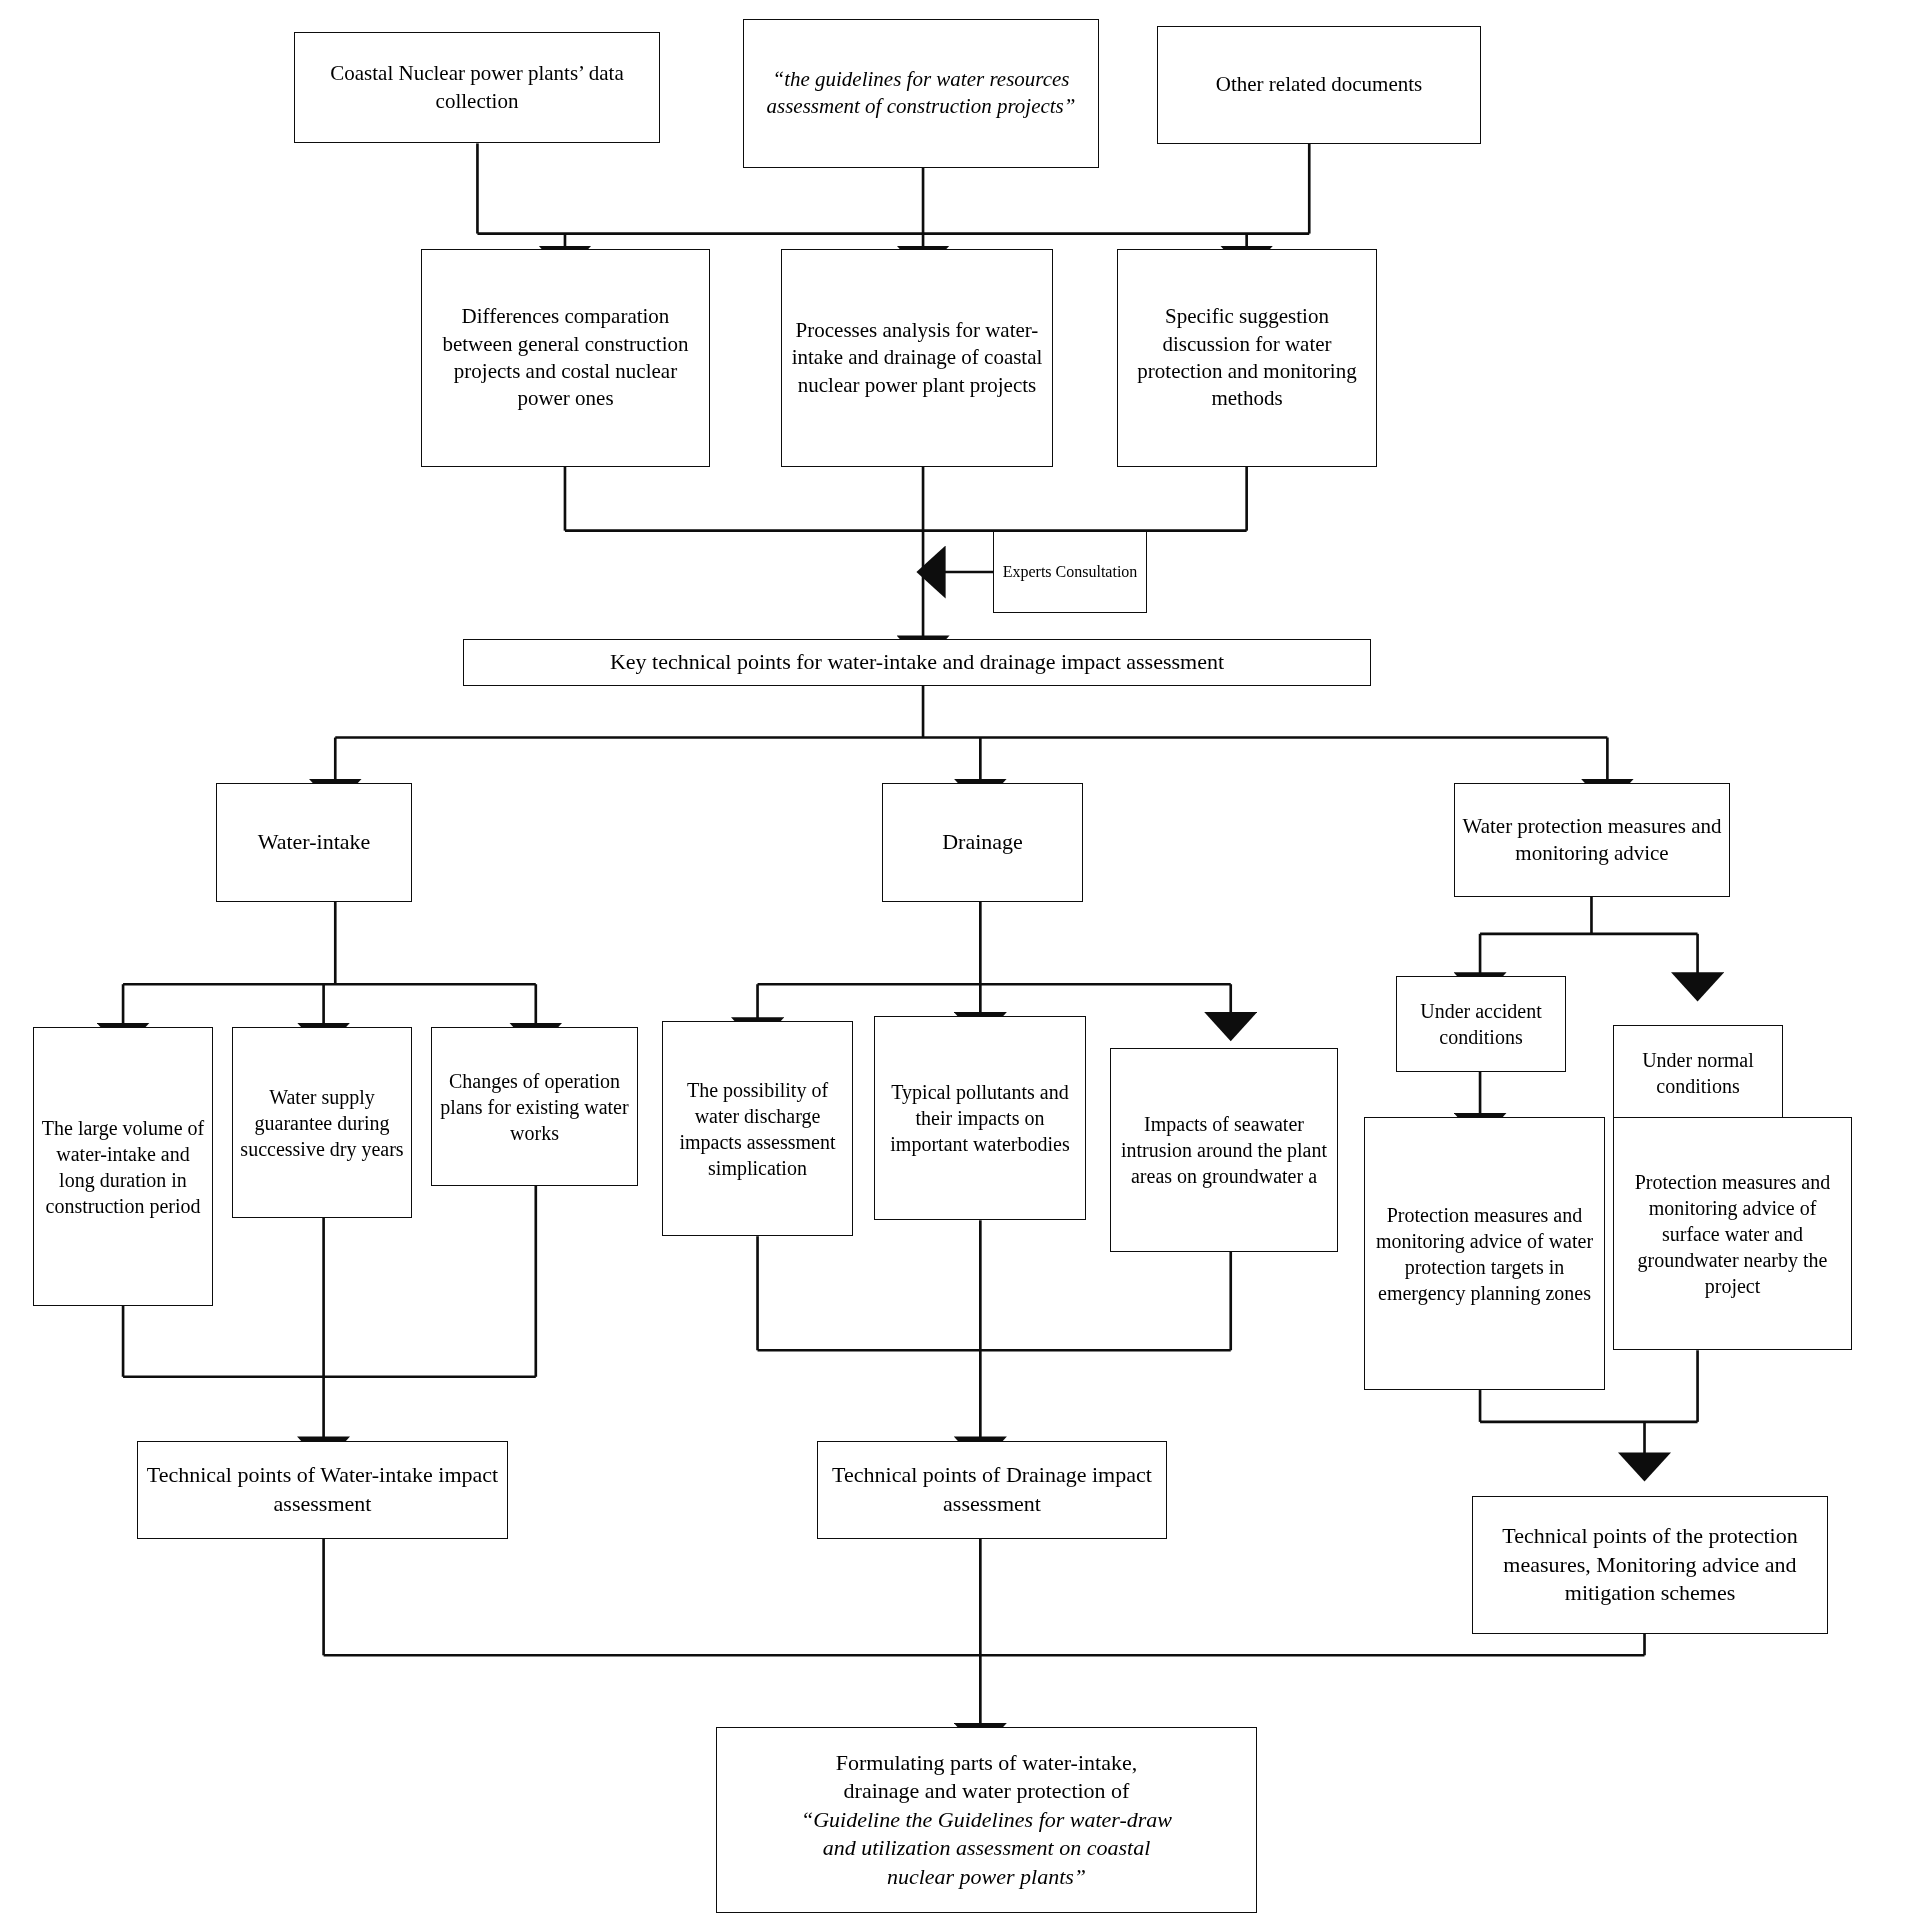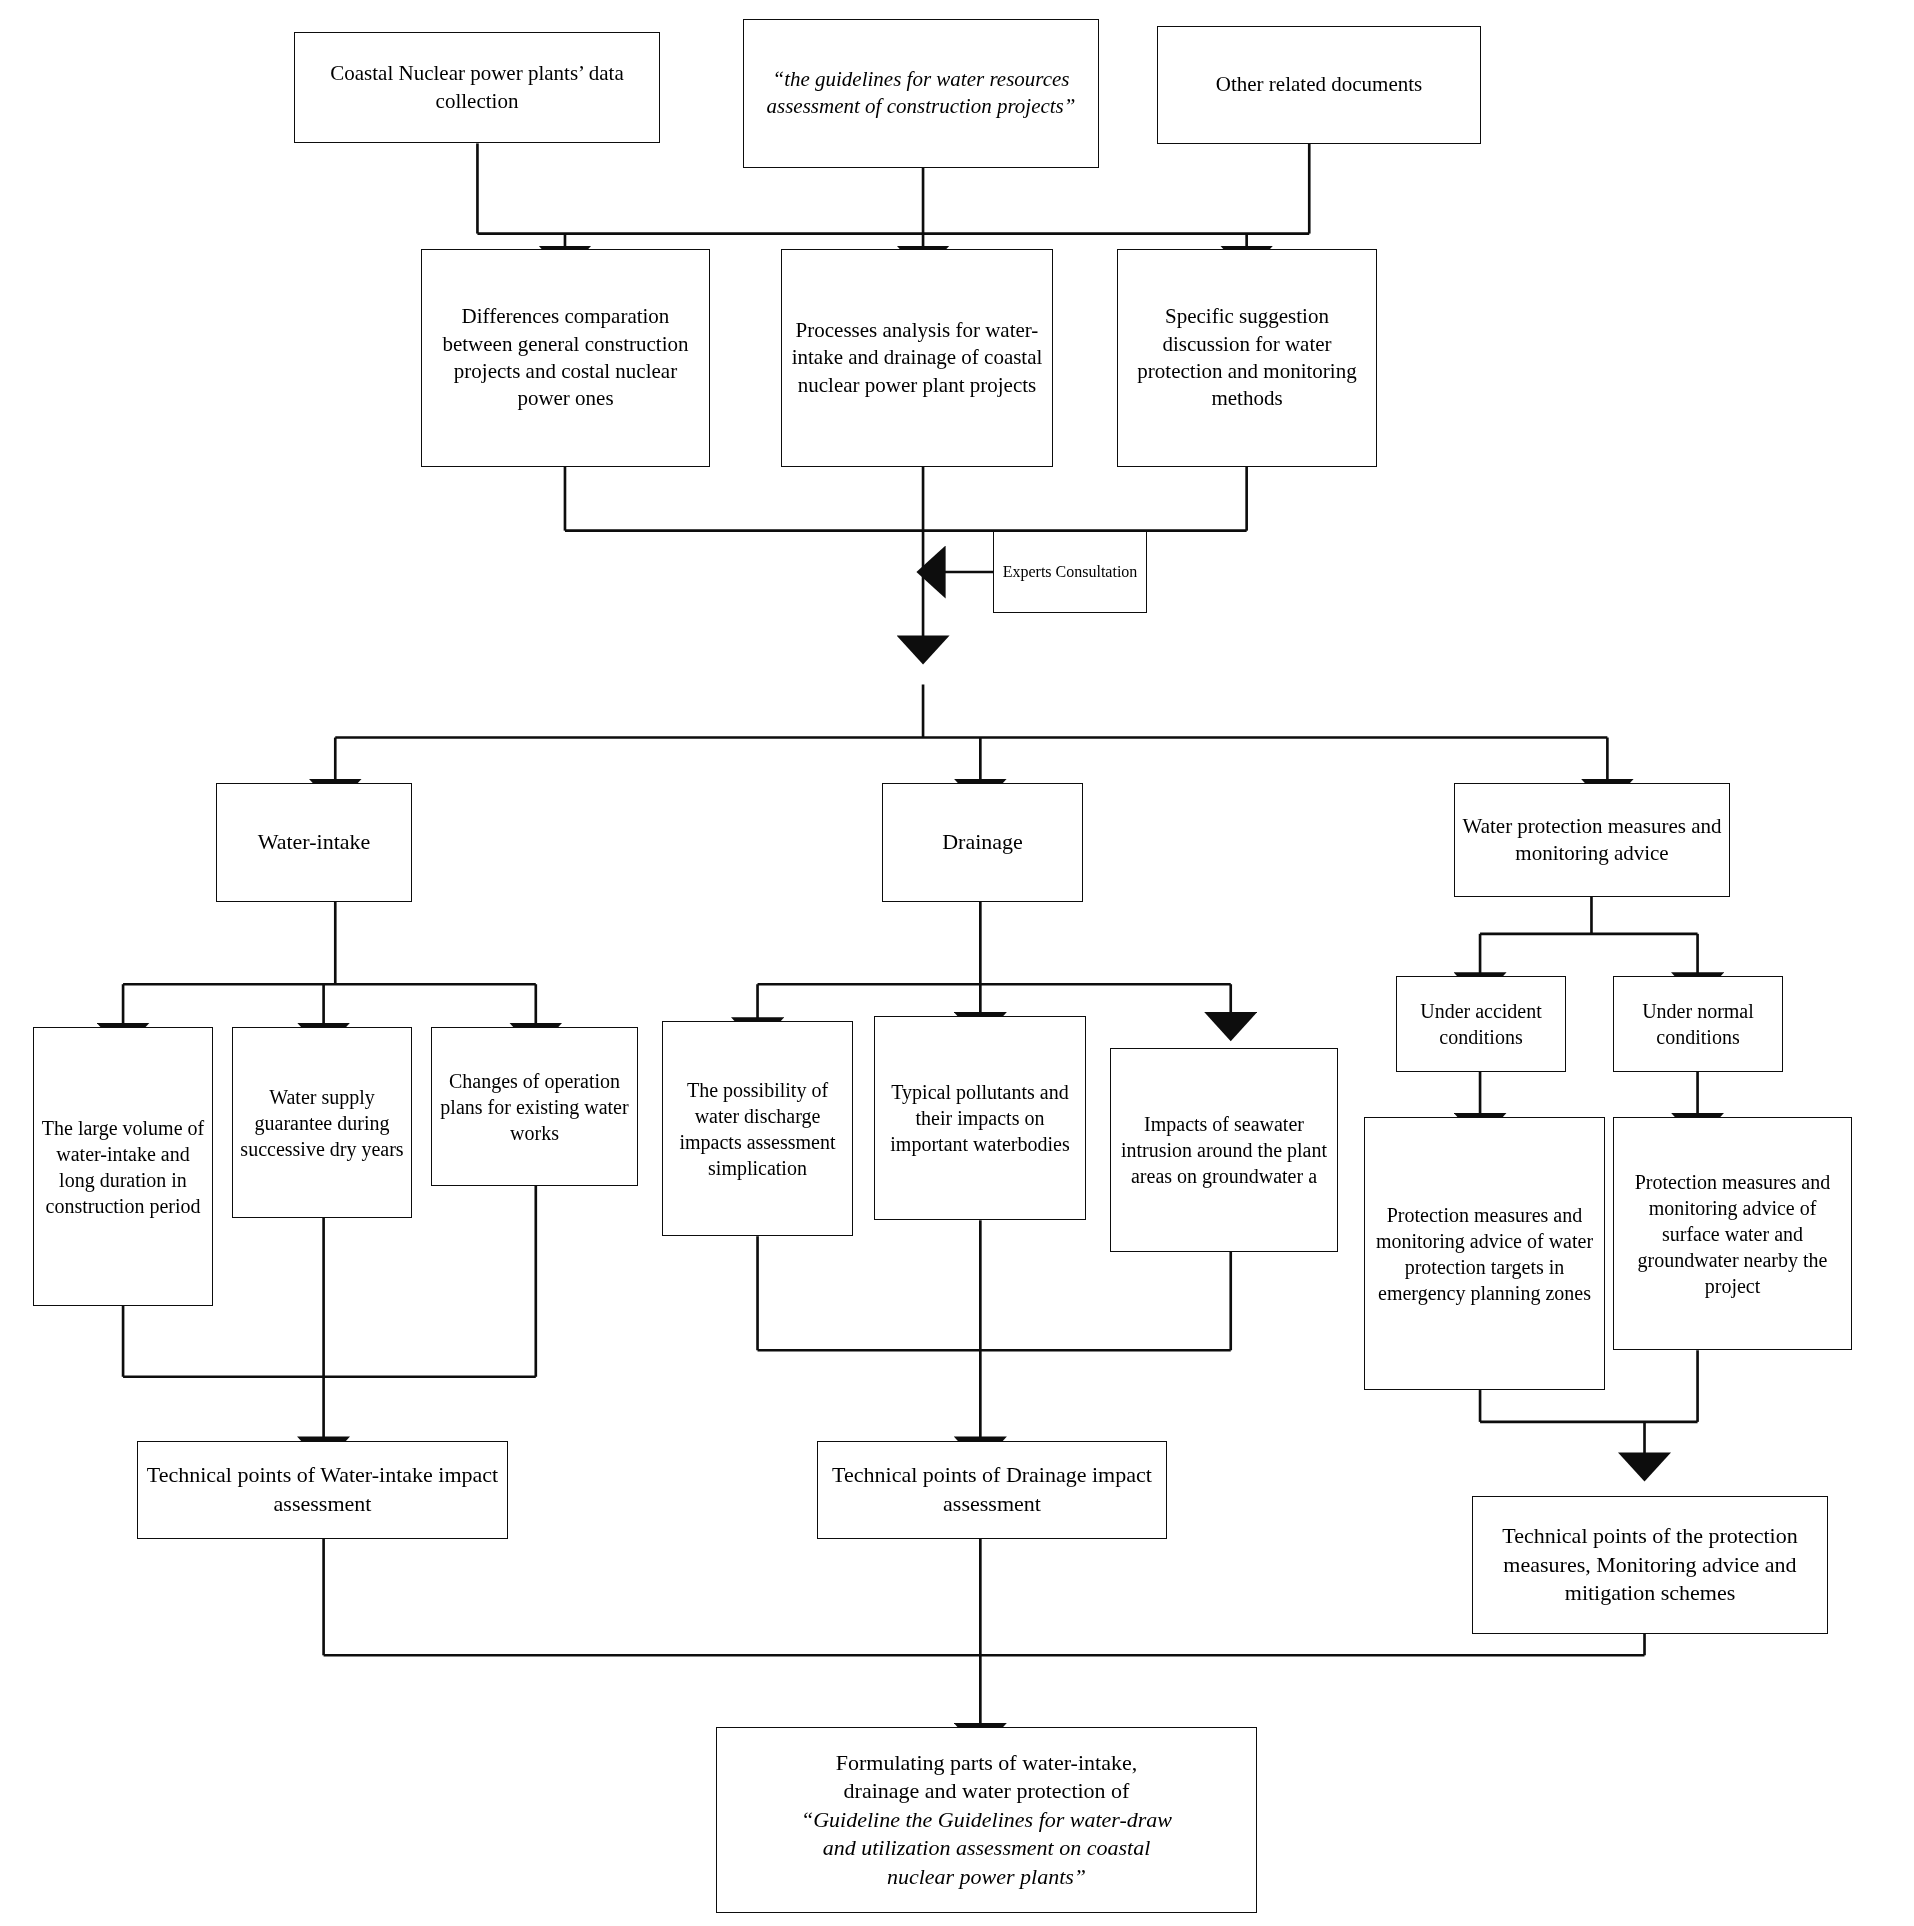--- a/index.html
+++ b/index.html
@@ -126,6 +126,9 @@
     <span>Experts Consultation</span>
   </div>
 
+  <div class="node t-lg" style="left:463px;top:639px;width:908px;height:47px;">
+    <span>Key technical points for water-intake and drainage impact assessment</span>
+  </div>
 
   <div class="node t-lg" style="left:216px;top:783px;width:196px;height:119px;">
     <span>Water-intake</span>

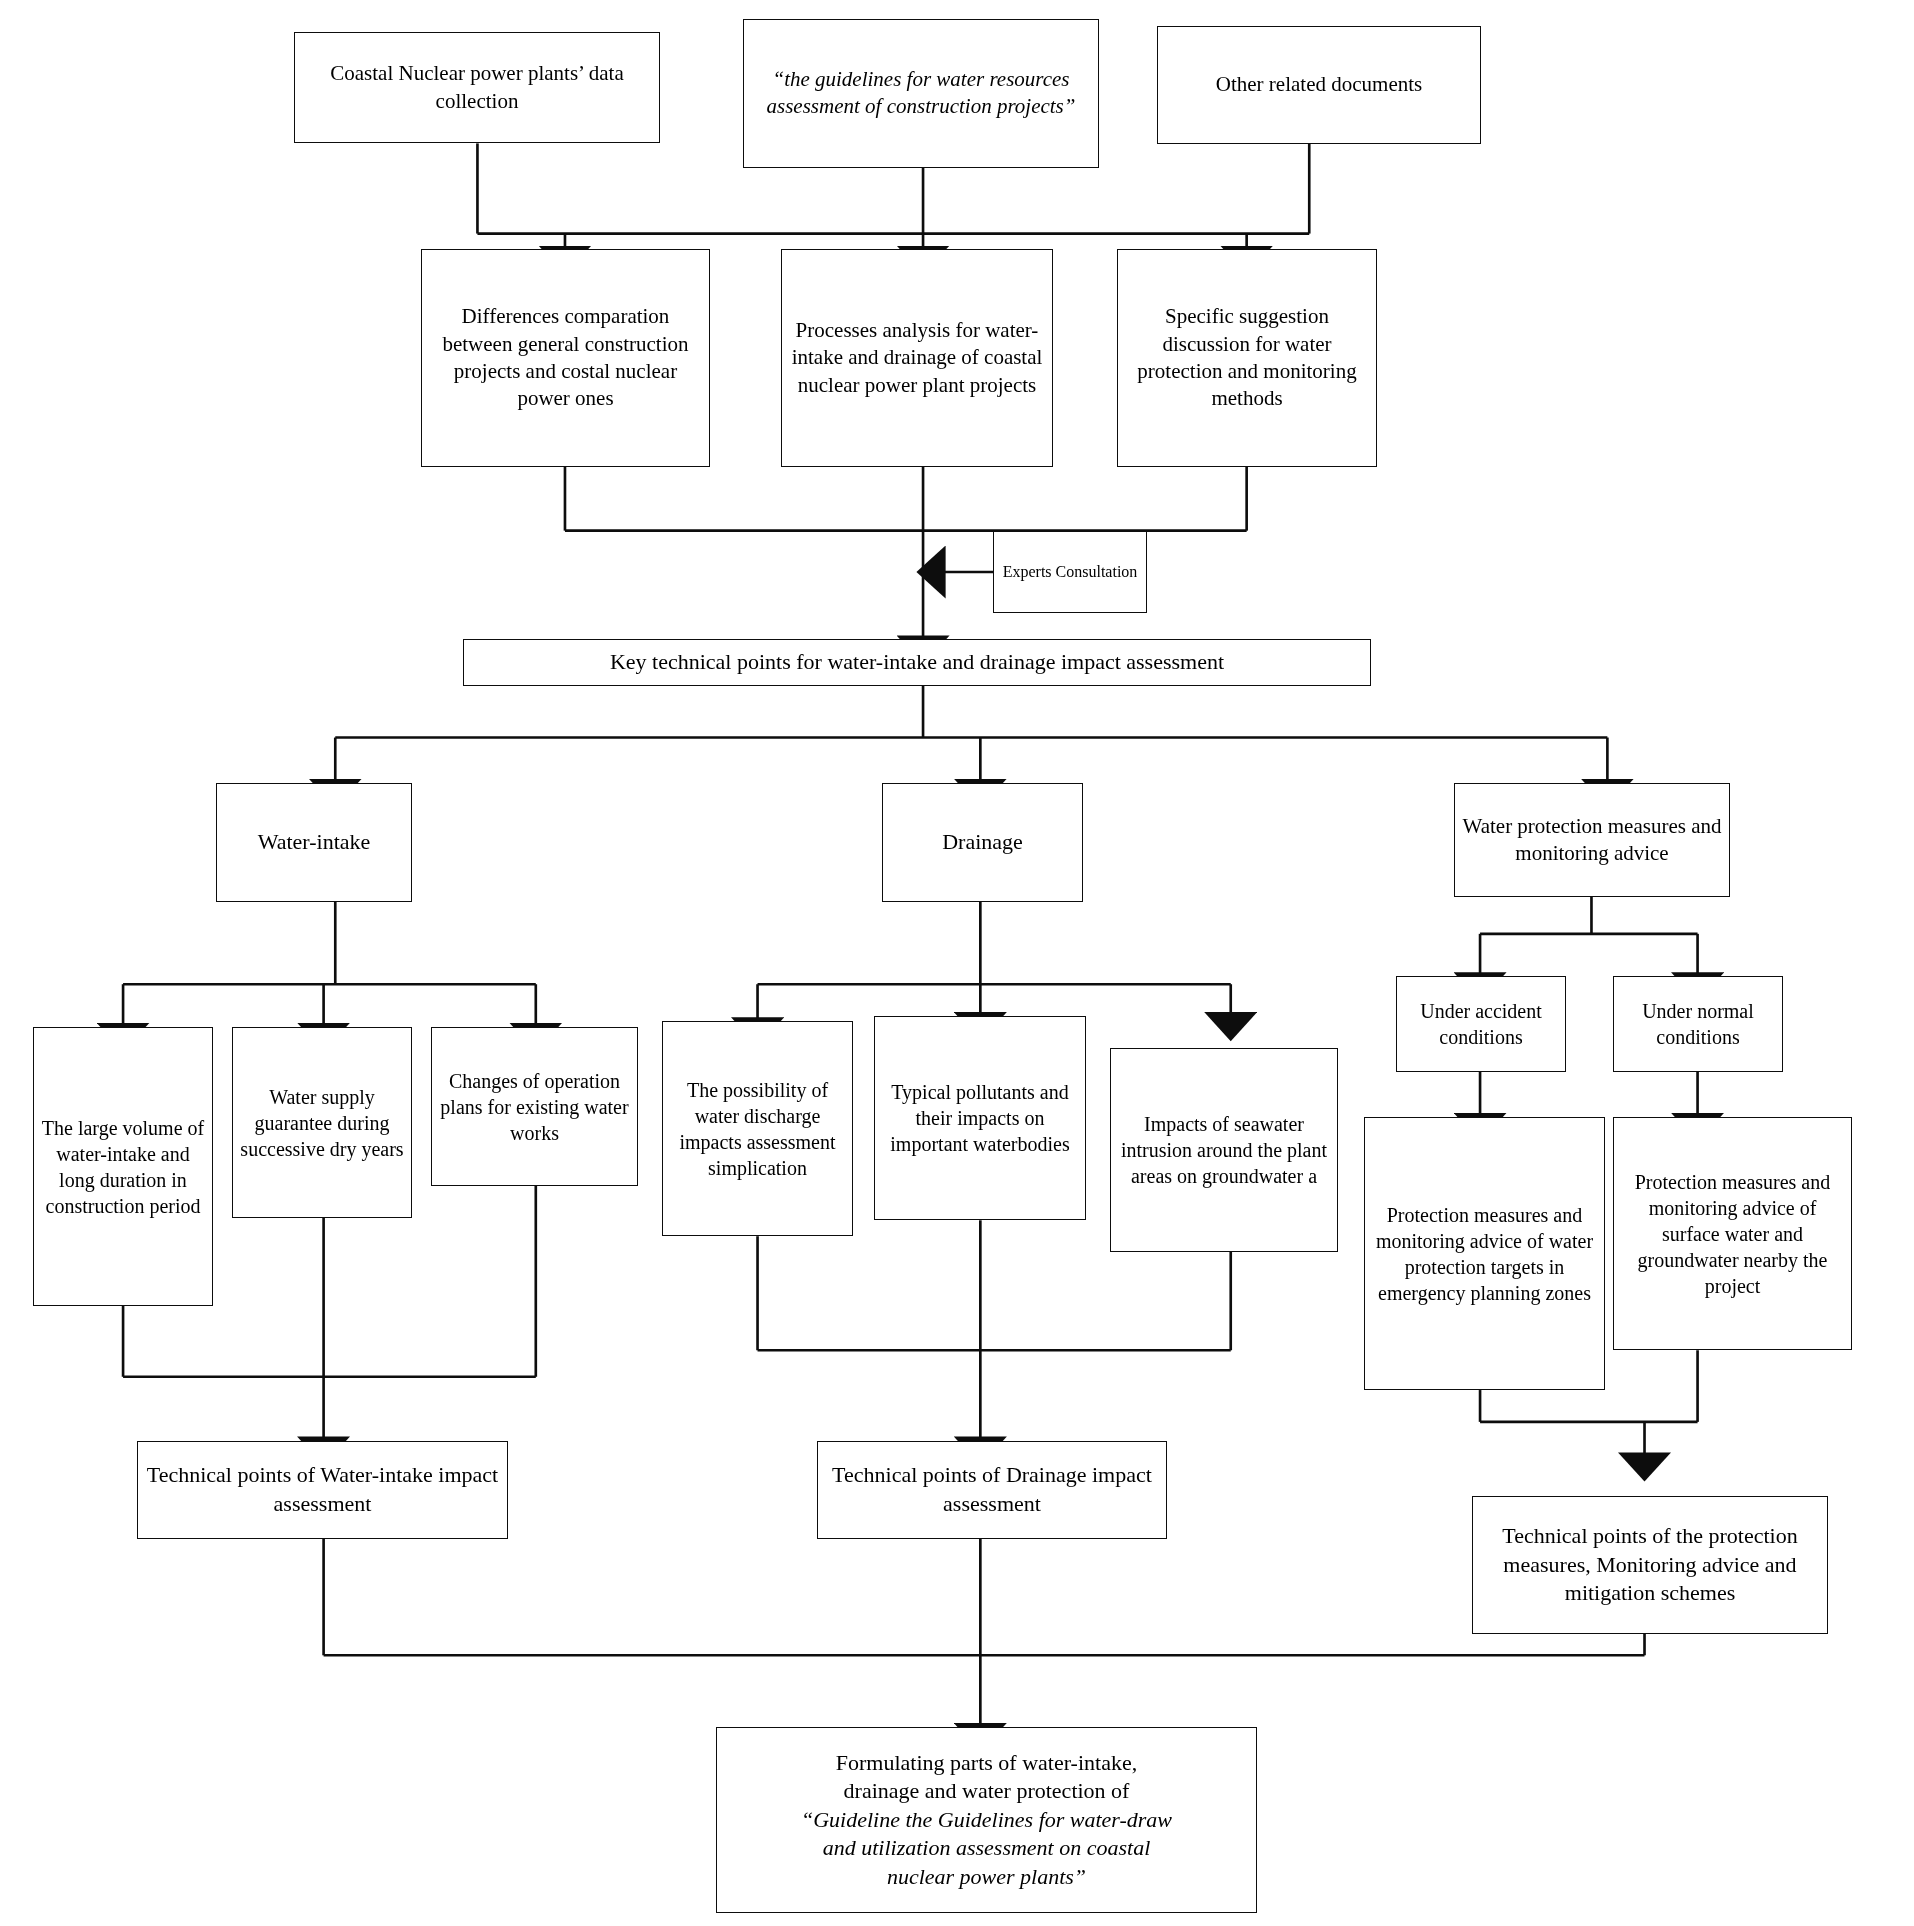--- a/index.html
+++ b/index.html
@@ -170,7 +170,7 @@
     <span>Under accident conditions</span>
   </div>
 
-  <div class="node t-sm" style="left:1613px;top:976px;width:170px;height:96px;justify-content:center;">
+  <div class="node t-sm" style="left:1613px;top:1025px;width:170px;height:96px;justify-content:center;">
     <span>Under normal conditions</span>
   </div>
 

